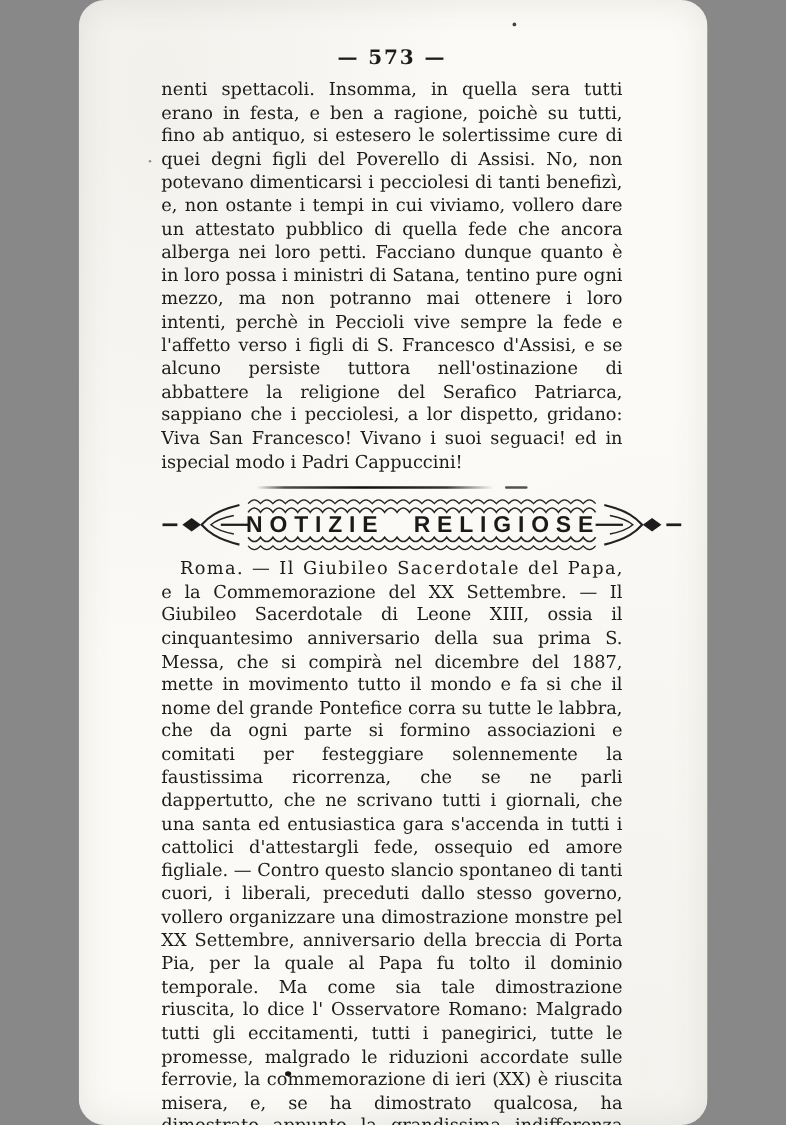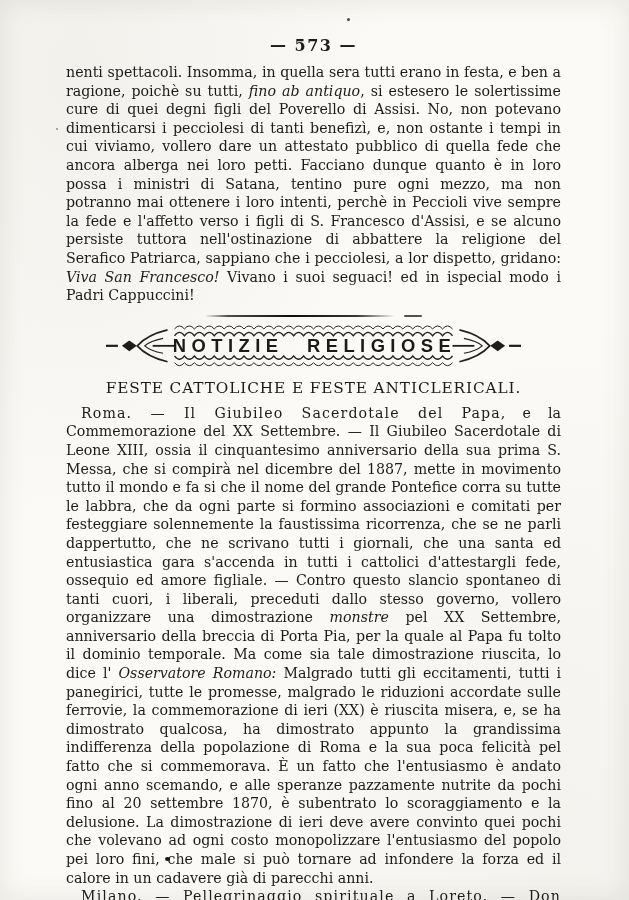--- a/index.html
+++ b/index.html
@@ -10,7 +10,7 @@
   }
   .page{
     position:relative;
-    width:629px;height:900px;
+    width:503px;height:900px;
     margin:0 auto;
     background:
       radial-gradient(ellipse at 12% 8%, rgba(120,115,105,0.07), rgba(0,0,0,0) 40%),
@@ -20,6 +20,7 @@
     font-family:"DejaVu Serif", serif;
     color:var(--ink);
     box-shadow:inset 0 0 28px rgba(90,85,75,0.12);
+    border-radius:21px;
   }
   .content{padding:36px 68px 0 66px;}
   .folio{

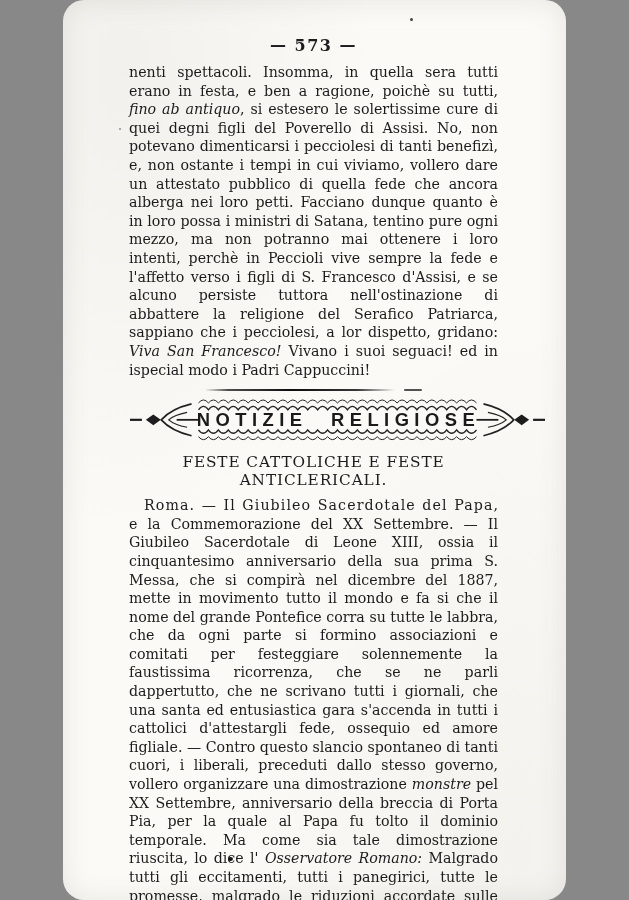--- a/index.html
+++ b/index.html
@@ -32,7 +32,7 @@
     margin:0;text-justify:inter-word;
   }
   .article{text-indent:15px;}
-  .seg-italic{font-style:italic;}
+  .seg-italic{}
   .seg-bold{font-weight:normal;letter-spacing:1.1px;}
   .divider{
     display:flex;justify-content:center;align-items:center;

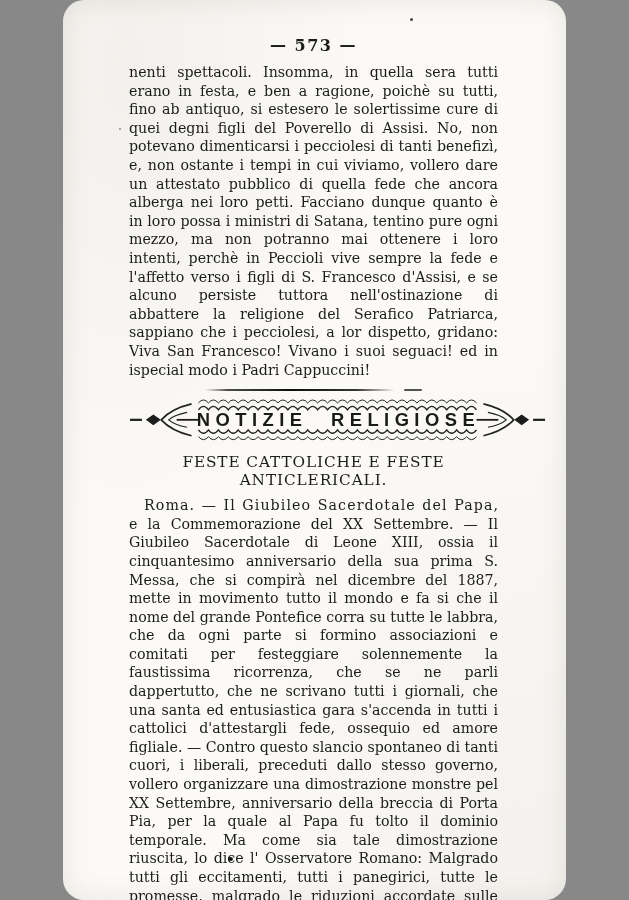--- a/index.html
+++ b/index.html
@@ -100,7 +100,6 @@
       </svg>
     </div>
 
-    <h2 class="section-heading">FESTE CATTOLICHE E FESTE ANTICLERICALI.</h2>
 
     <p class="body article"><span class="seg-bold">Roma. — Il Giubileo Sacerdotale del Papa</span><span>, e la Commemorazione del XX Settembre. — Il Giubileo Sacerdotale di Leone XIII, ossia il cinquantesimo anniversario della sua prima S. Messa, che si compirà nel dicembre del 1887, mette in movimento tutto il mondo e fa si che il nome del grande Pontefice corra su tutte le labbra, che da ogni parte si formino associazioni e comitati per festeggiare solennemente la faustissima ricorrenza, che se ne parli dappertutto, che ne scrivano tutti i giornali, che una santa ed entusiastica gara s'accenda in tutti i cattolici d'attestargli fede, ossequio ed amore figliale. — Contro questo slancio spontaneo di tanti cuori, i liberali, preceduti dallo stesso governo, vollero organizzare una dimostrazione </span><span class="seg-italic">monstre</span><span> pel XX Settembre, anniversario della breccia di Porta Pia, per la quale al Papa fu tolto il dominio temporale. Ma come sia tale dimostrazione riuscita, lo dice l' </span><span class="seg-italic">Osservatore Romano:</span><span> Malgrado tutti gli eccitamenti, tutti i panegirici, tutte le promesse, malgrado le riduzioni accordate sulle ferrovie, la commemorazione di ieri (XX) è riuscita misera, e, se ha dimostrato qualcosa, ha dimostrato appunto la grandissima indifferenza della popolazione di Roma e la sua poca felicità pel fatto che si commemorava. È un fatto che l'entusiasmo è andato ogni anno scemando, e alle speranze pazzamente nutrite da pochi fino al 20 settembre 1870, è subentrato lo scoraggiamento e la delusione. La dimostrazione di ieri deve avere convinto quei pochi che volevano ad ogni costo monopolizzare l'entusiasmo del popolo pei loro fini, che male si può tornare ad infondere la forza ed il calore in un cadavere già di parecchi anni.</span></p>
 

